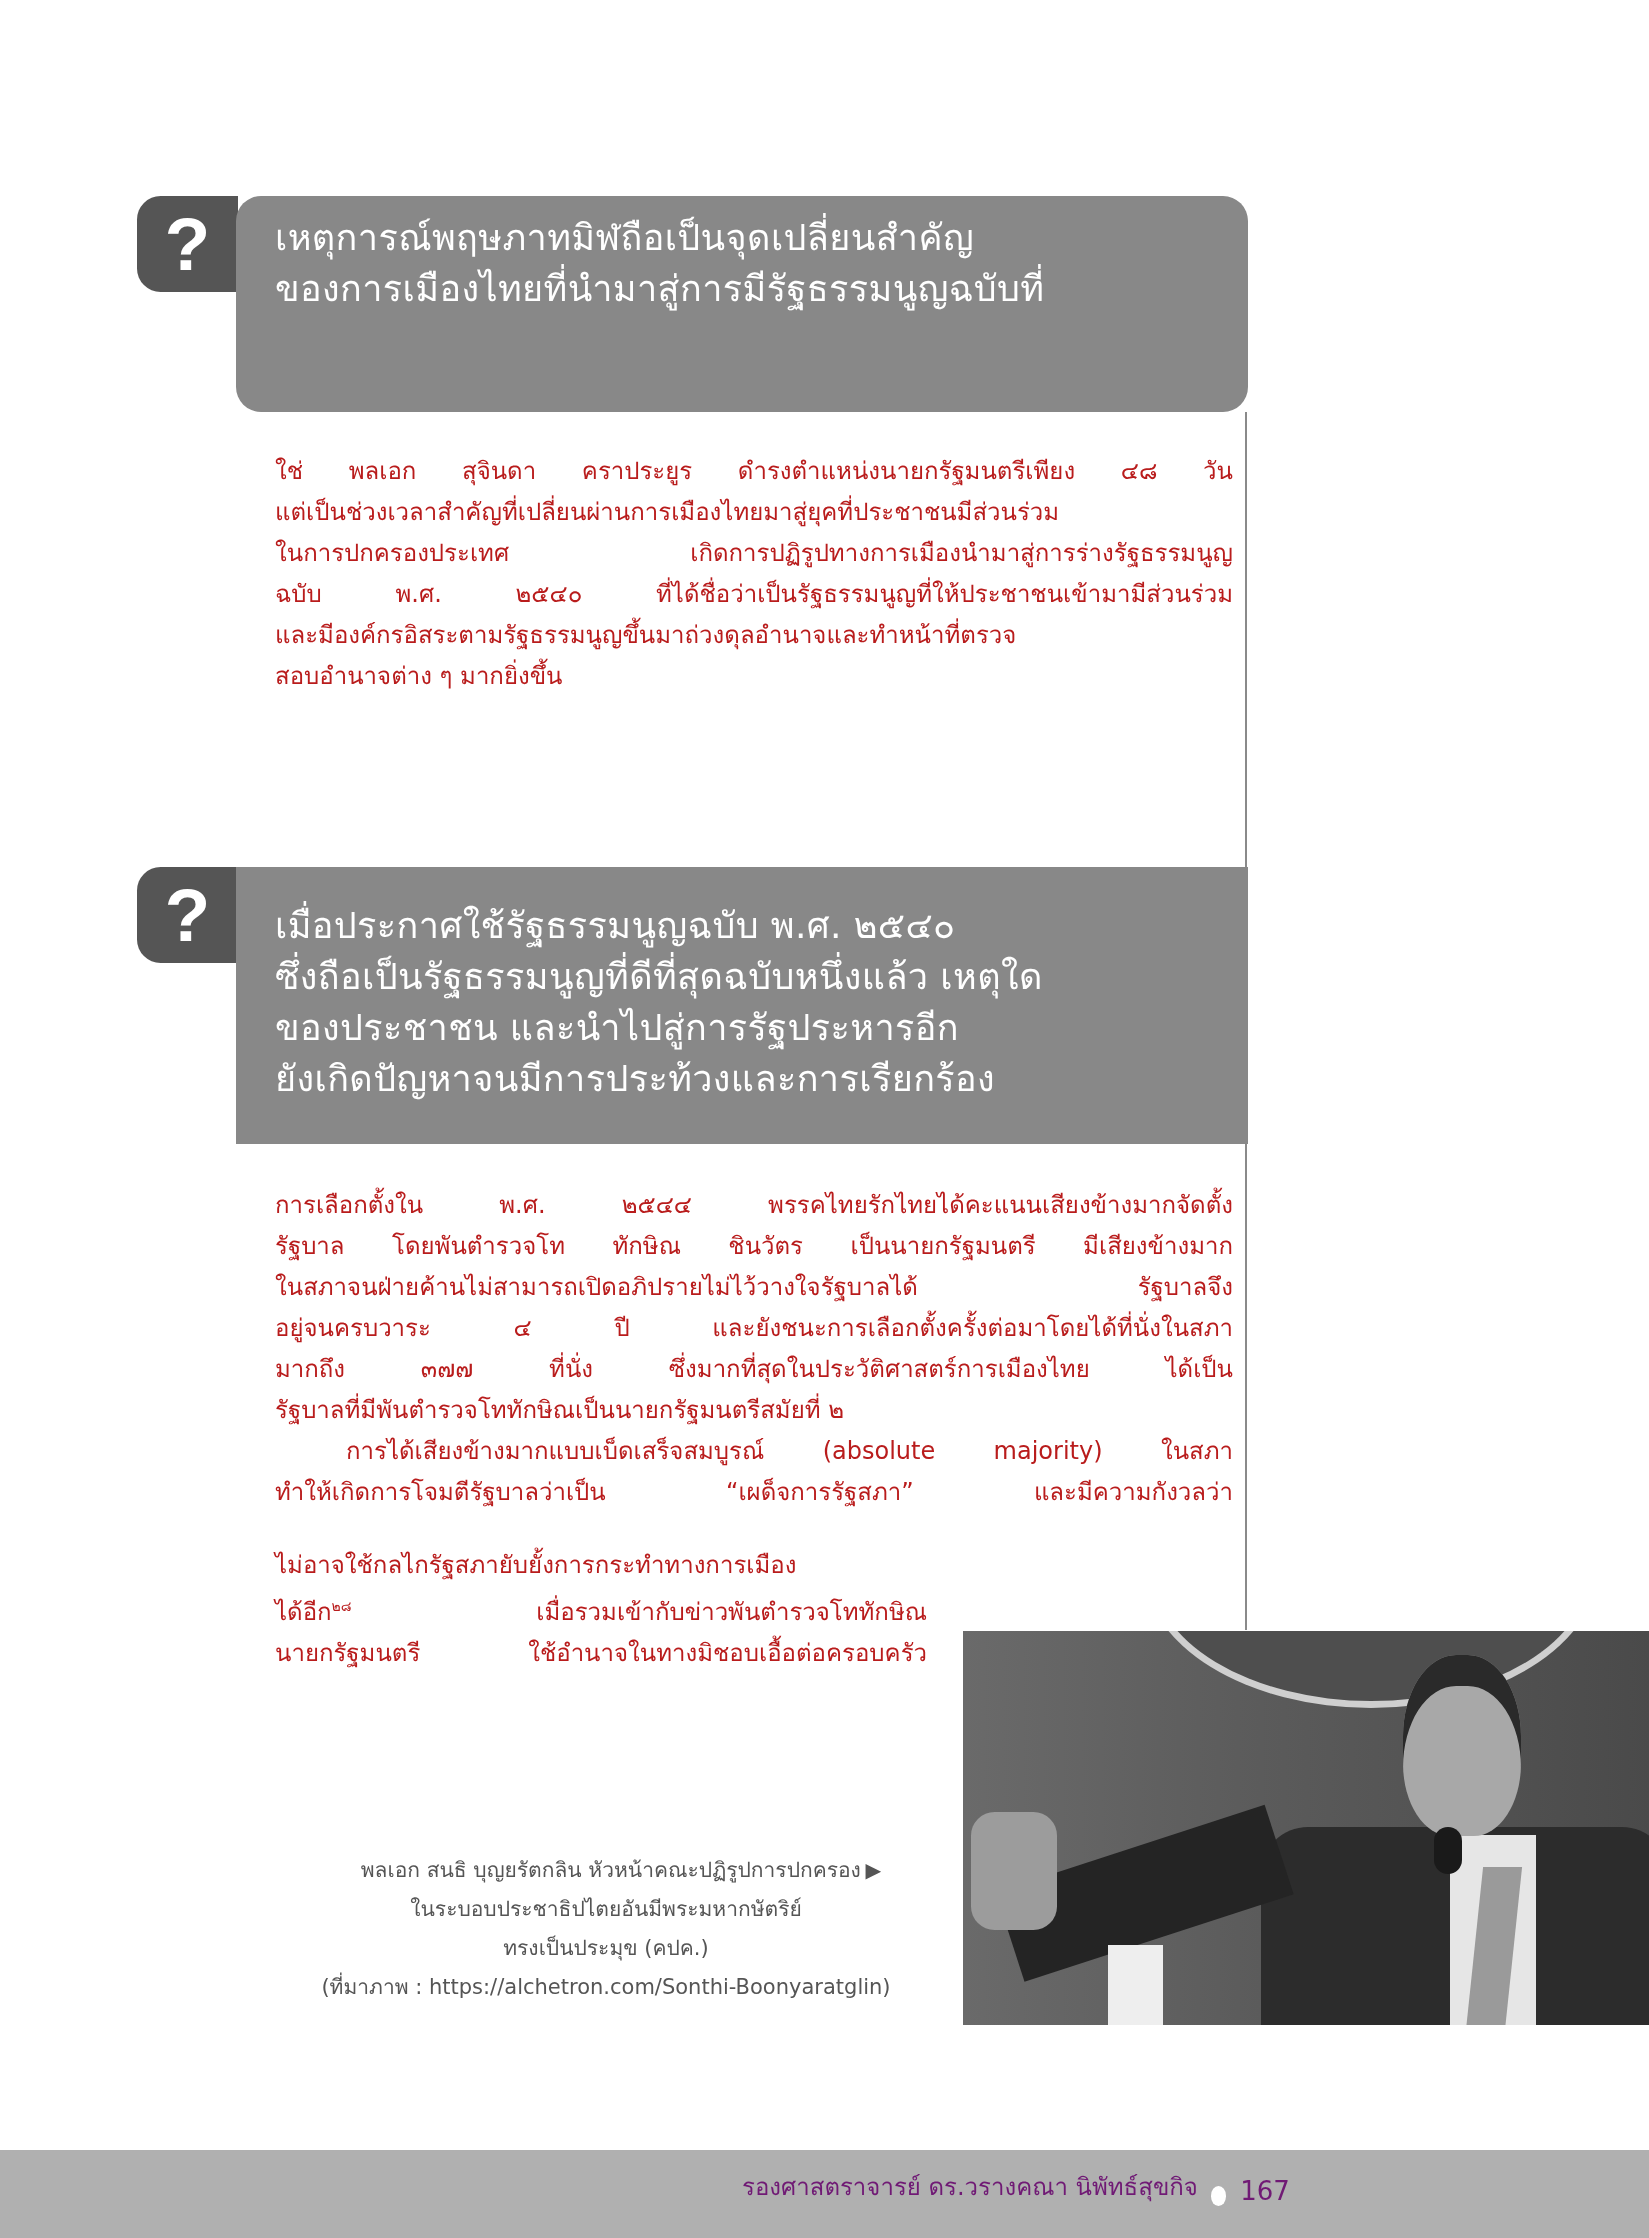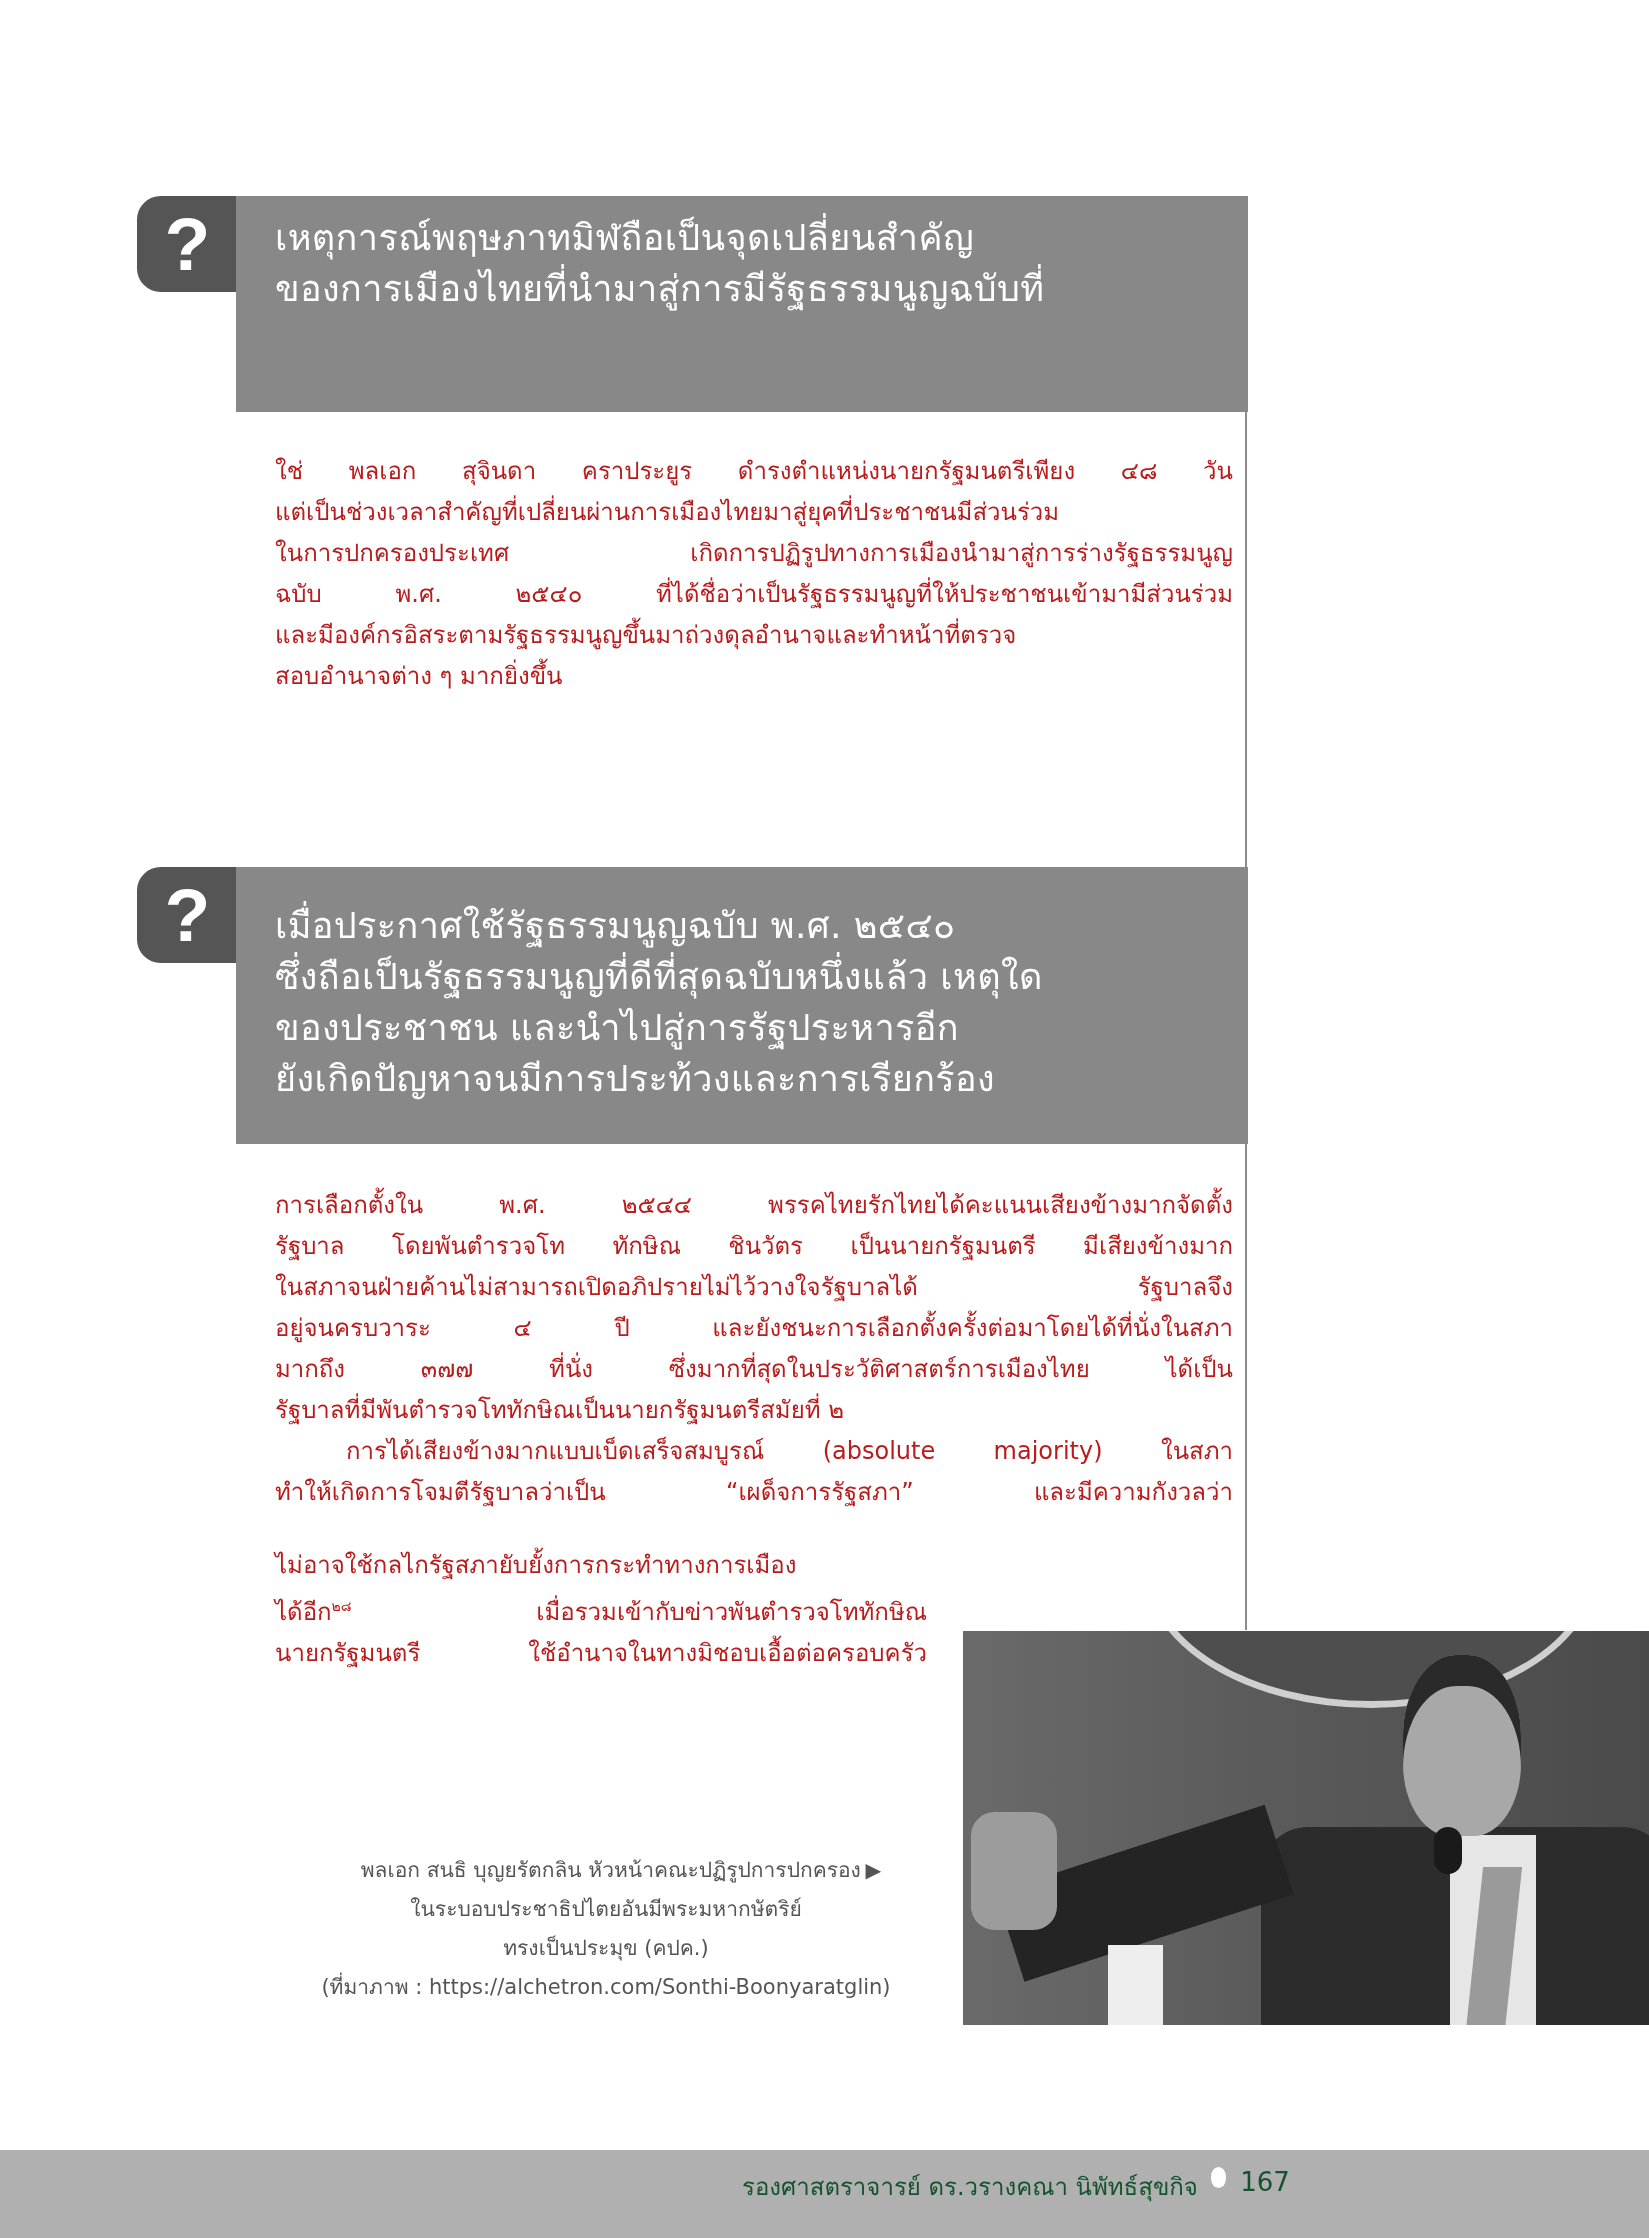--- a/index.html
+++ b/index.html
@@ -109,7 +109,7 @@
 <div class="vline" style="top:1144px; height:486px;"></div>
 
 <div class="qbox" style="top:196px;">?</div>
-<div class="qheader" style="top:196px; height:216px;">
+<div class="qheader" style="top:196px; height:216px;border-radius:25px;">
   <span class="line">เหตุการณ์พฤษภาทมิฬถือเป็นจุดเปลี่ยนสำคัญ</span>
   <span class="line">ของการเมืองไทยที่นำมาสู่การมีรัฐธรรมนูญฉบับที่</span>
 </div>

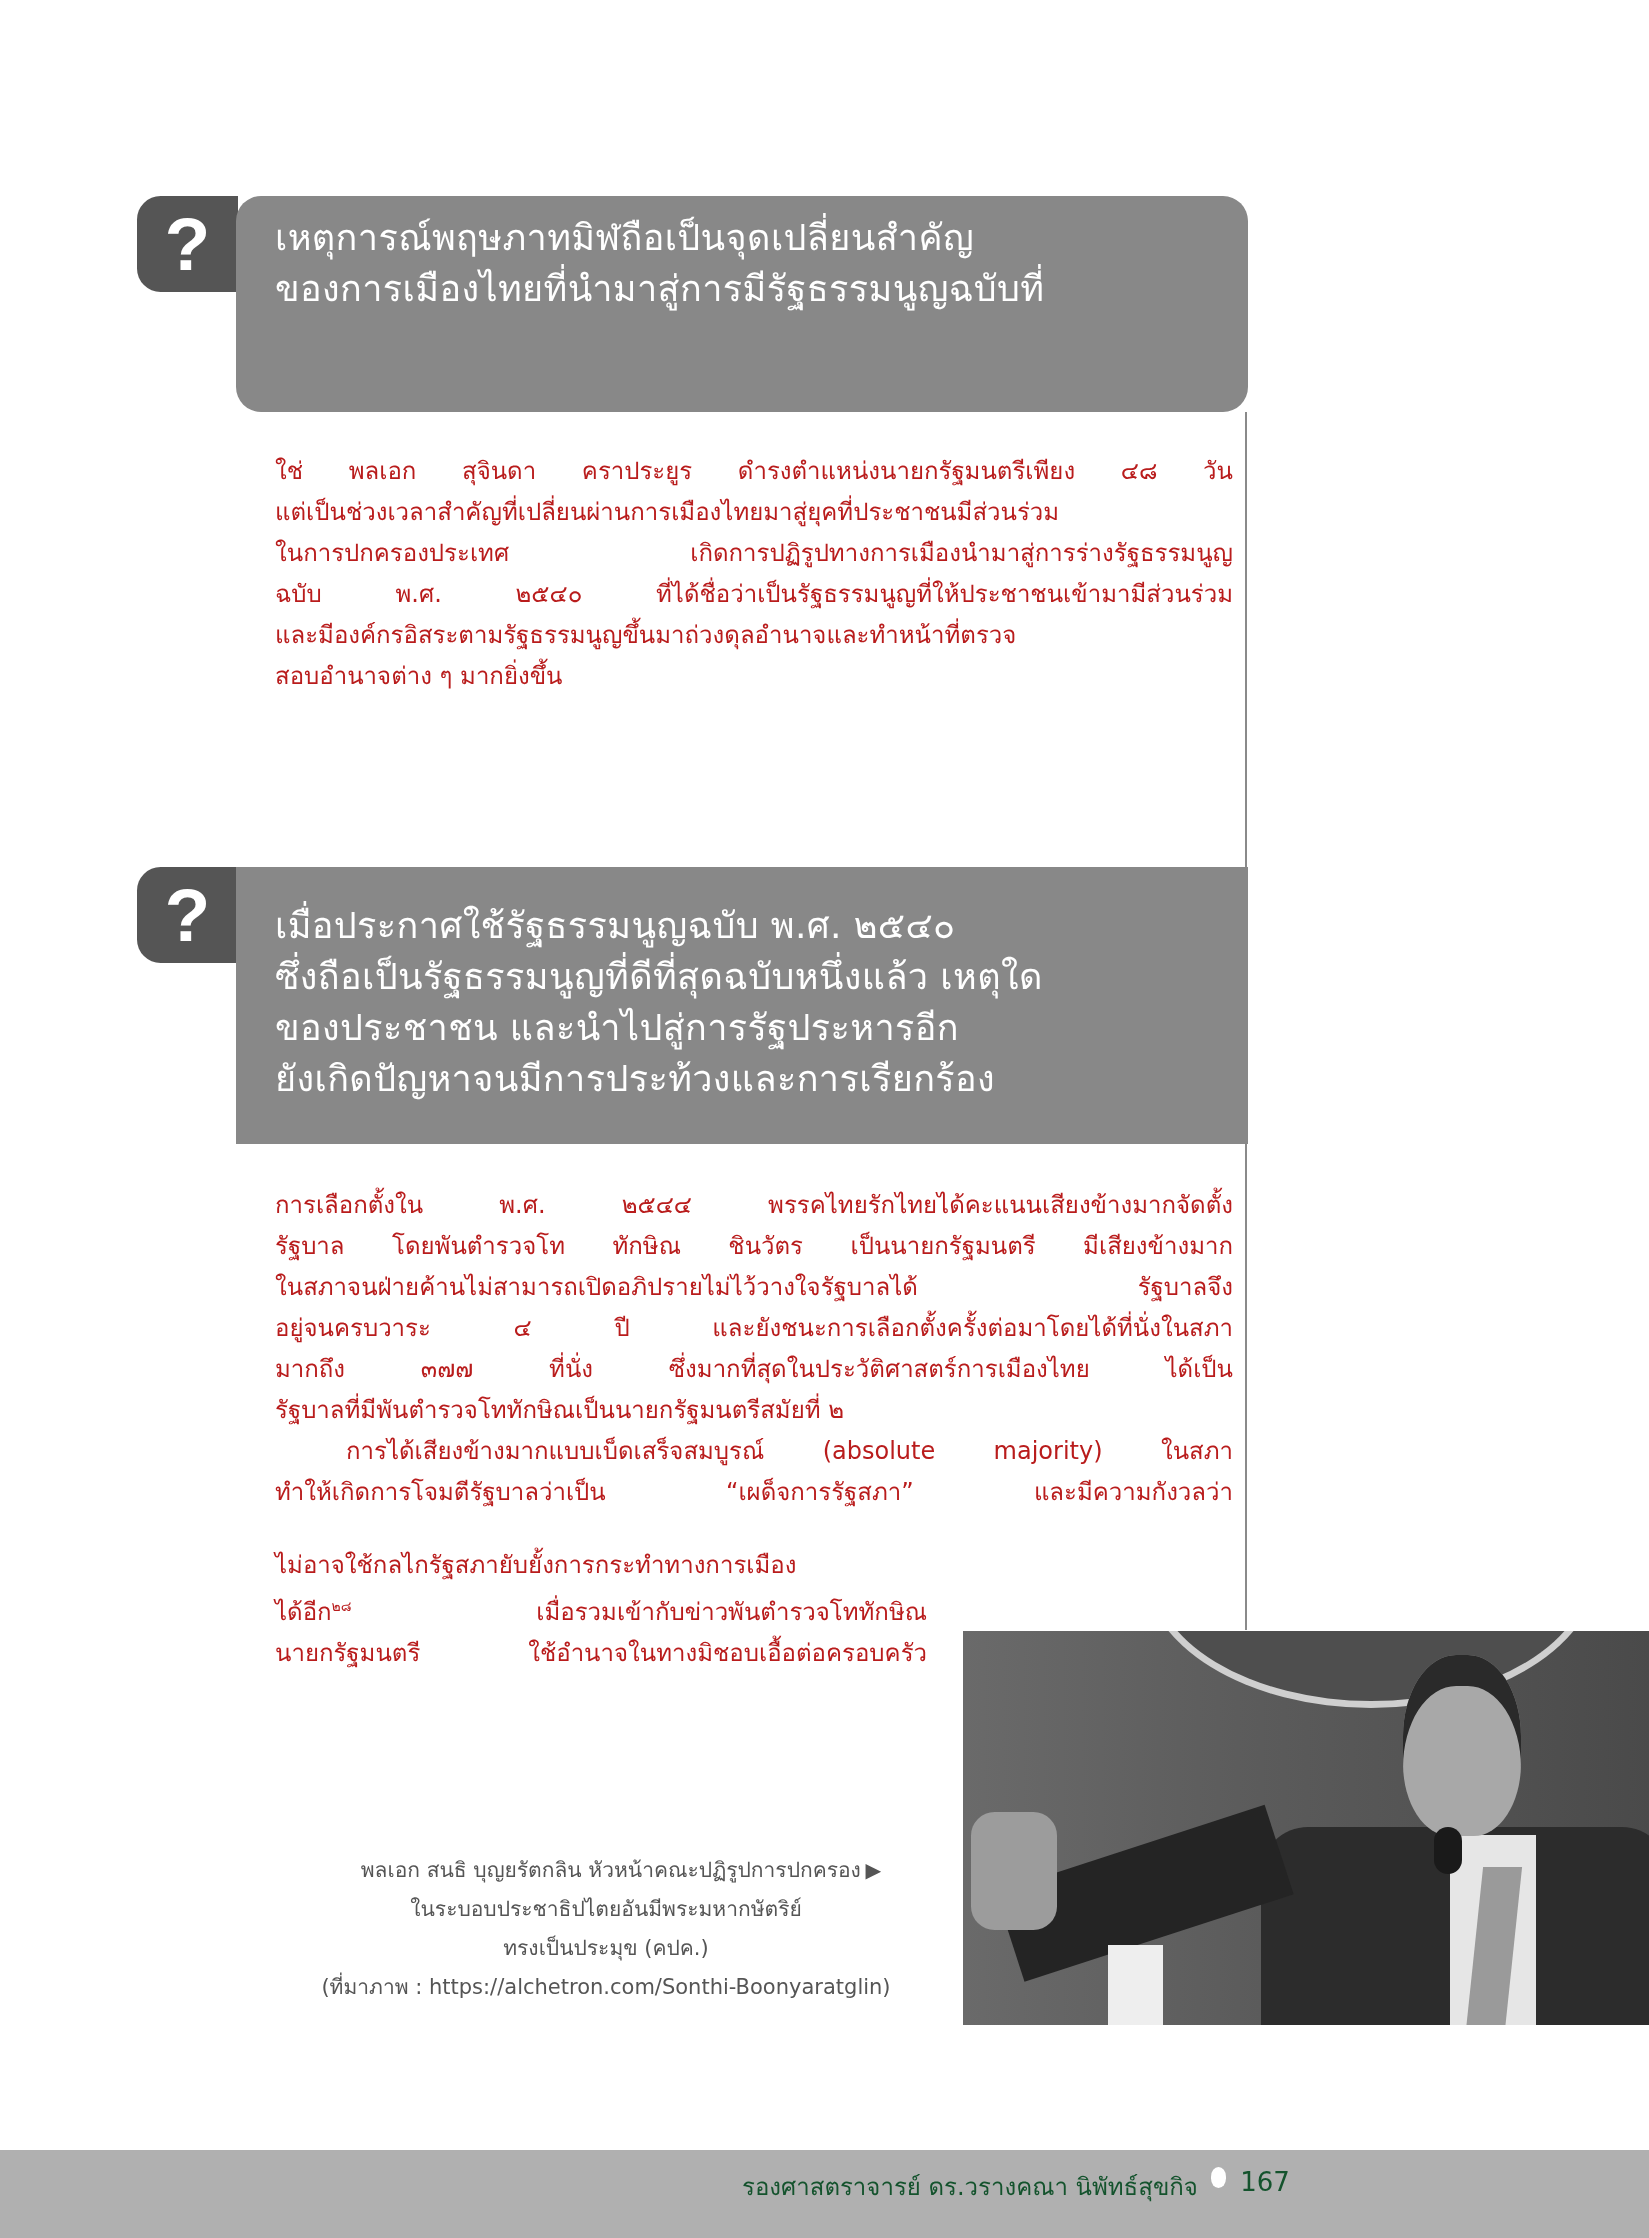--- a/index.html
+++ b/index.html
@@ -93,8 +93,8 @@
     }
     .footer .footer-inner {
       position: absolute; left: 742px; top: 17.3px;
-      font-family: "DejaVu Sans", sans-serif; font-size: 24px; color: #14532d;
-      display: flex; align-items: flex-start; white-space: nowrap;
+      font-family: "DejaVu Sans", sans-serif; font-size: 24px; color: #701a75;
+      display: flex; align-items: flex-end; white-space: nowrap;
     }
     .footer .dot {
       display: inline-block; width: 15.7px; height: 20.4px; border-radius: 50%;

